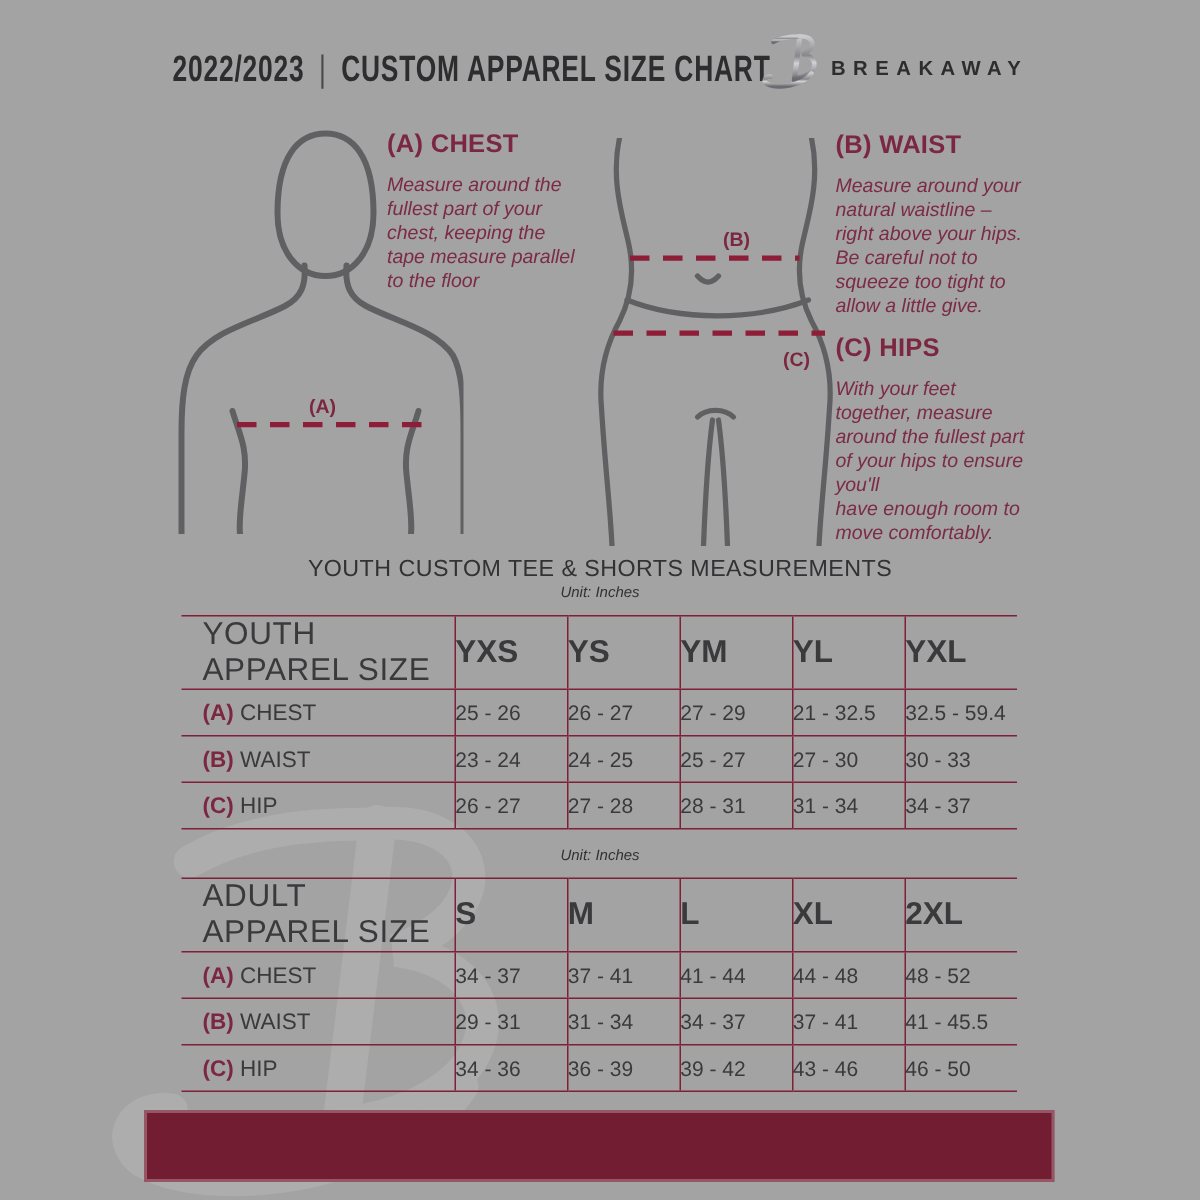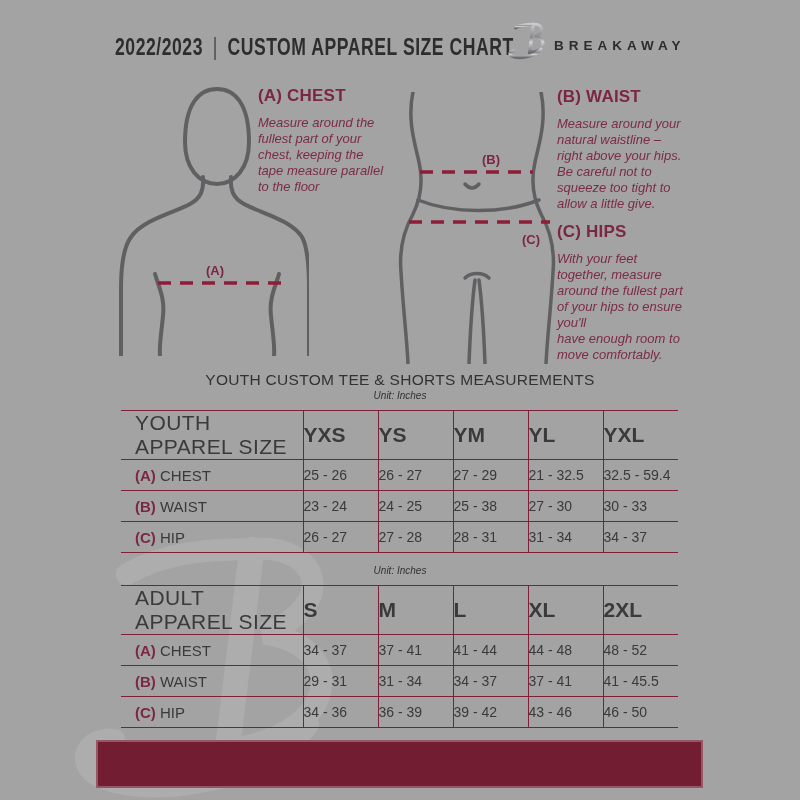--- a/index.html
+++ b/index.html
@@ -187,7 +187,7 @@
         <td><span class="pfx">(B)</span> <span>WAIST</span></td>
         <td>23 - 24</td>
         <td>24 - 25</td>
-        <td>25 - 38</td>
+        <td>25 - 27</td>
         <td>27 - 30</td>
         <td>30 - 33</td>
       </tr>

